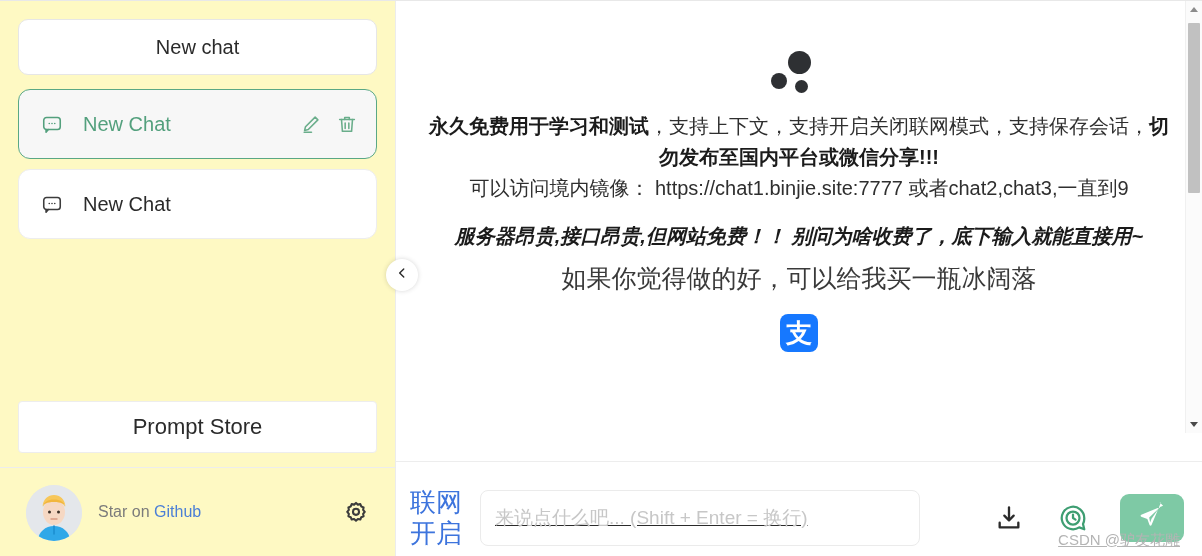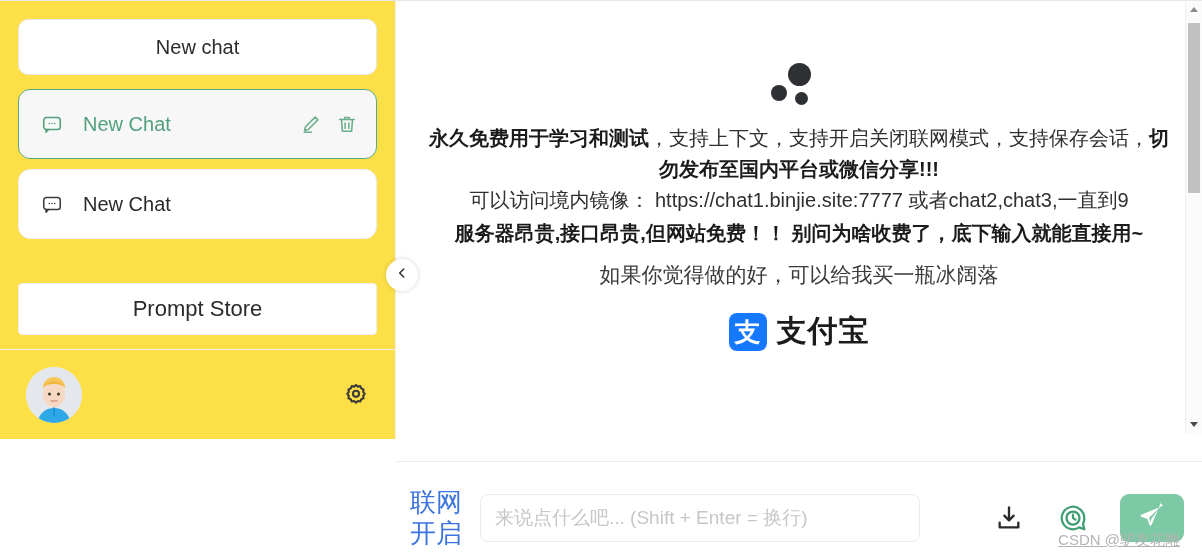--- a/index.html
+++ b/index.html
@@ -27,8 +27,8 @@
     left: 0;
     top: 0;
     width: 396px;
-    height: 438px;
-    background: #fde047;
+    height: 556px;
+    background: #fef9c3;
     border-right: 1px solid #ececec;
     box-sizing: border-box;
     display: flex;

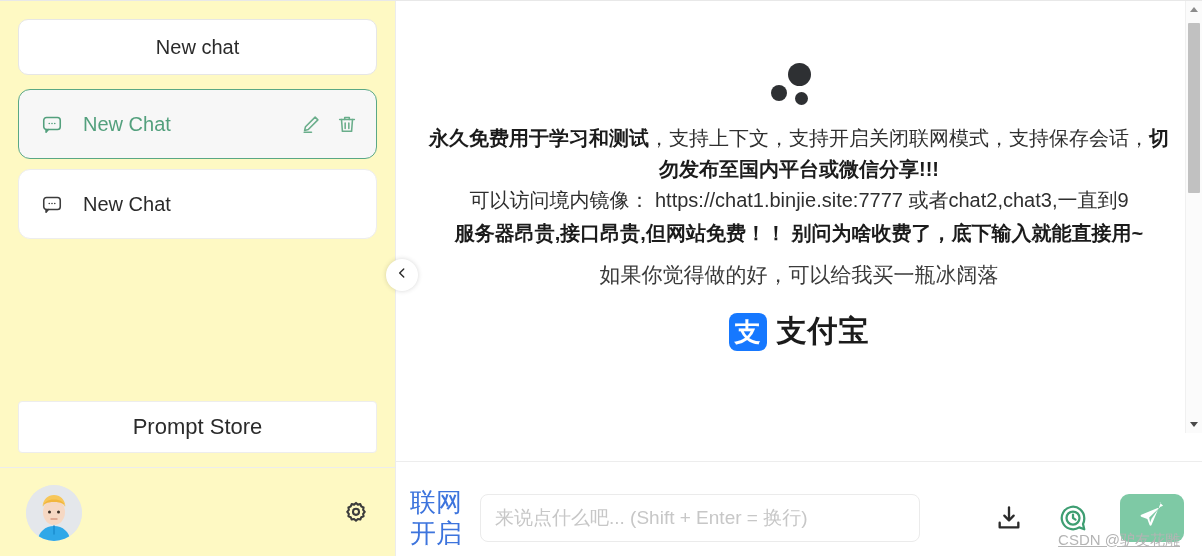--- a/index.html
+++ b/index.html
@@ -186,7 +186,7 @@
     position: relative;
     flex: 1 1 auto;
     overflow: hidden;
-    padding: 16px 32px 0 32px;
+    padding: 4px 32px 0 32px;
     box-sizing: border-box;
   }
   .welcome {

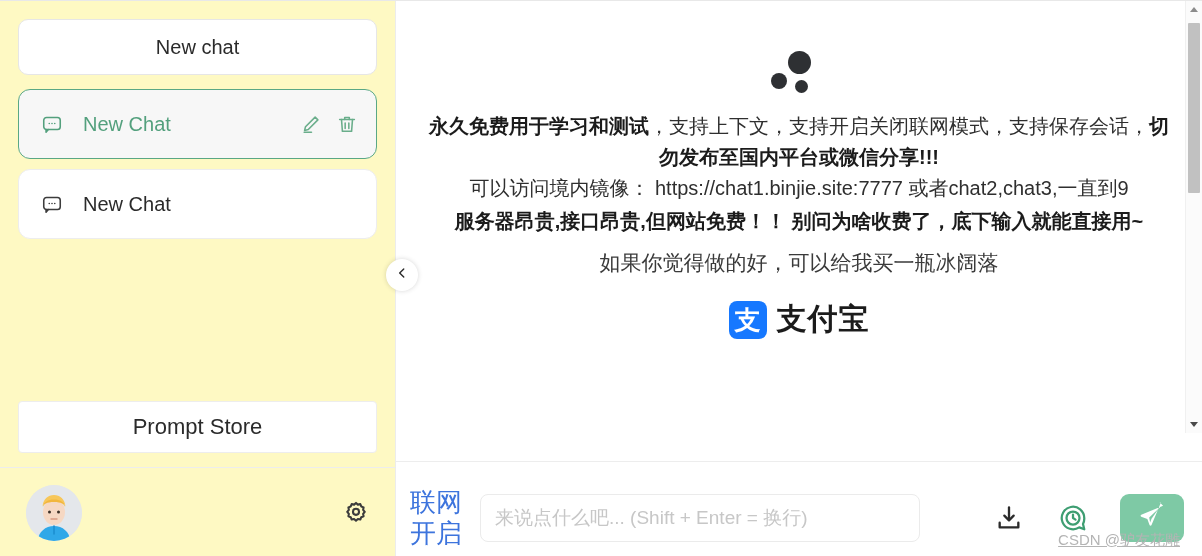--- a/index.html
+++ b/index.html
@@ -226,8 +226,9 @@
     line-height: 32px;
     font-weight: bold;
     color: #1b1b1b;
-    margin-top: 1px;
+    margin-top: 16px;
     text-align: center;
+    font-style: italic;
   }
   .l-normal {
     font-size: 21px;

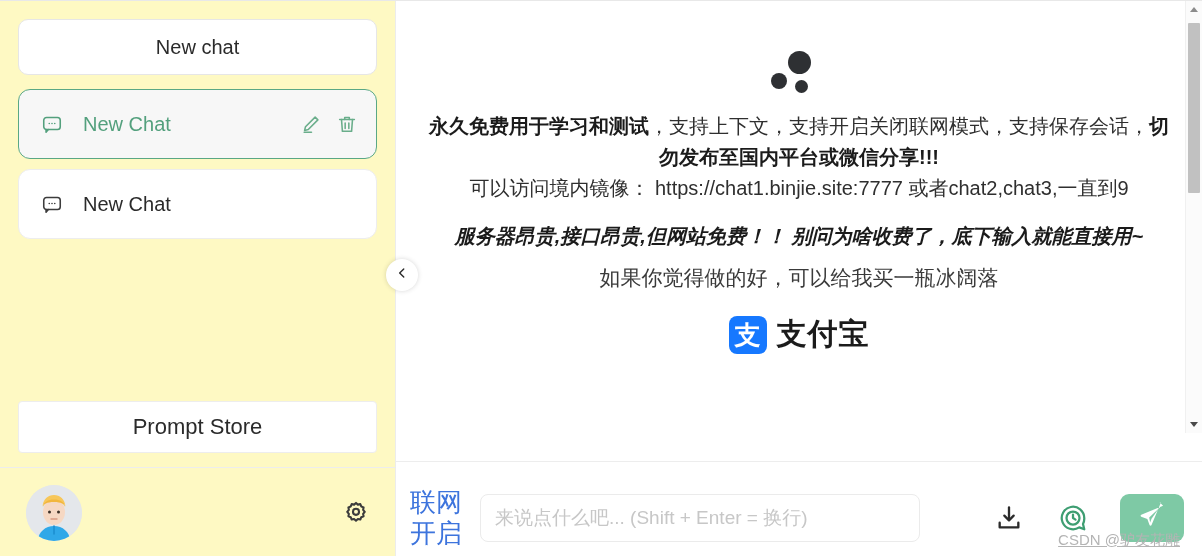--- a/index.html
+++ b/index.html
@@ -231,7 +231,7 @@
     font-style: italic;
   }
   .l-normal {
-    font-size: 21px;
+    font-size: 25px;
     line-height: 32px;
     color: #3a3a3a;
     margin-top: 10px;

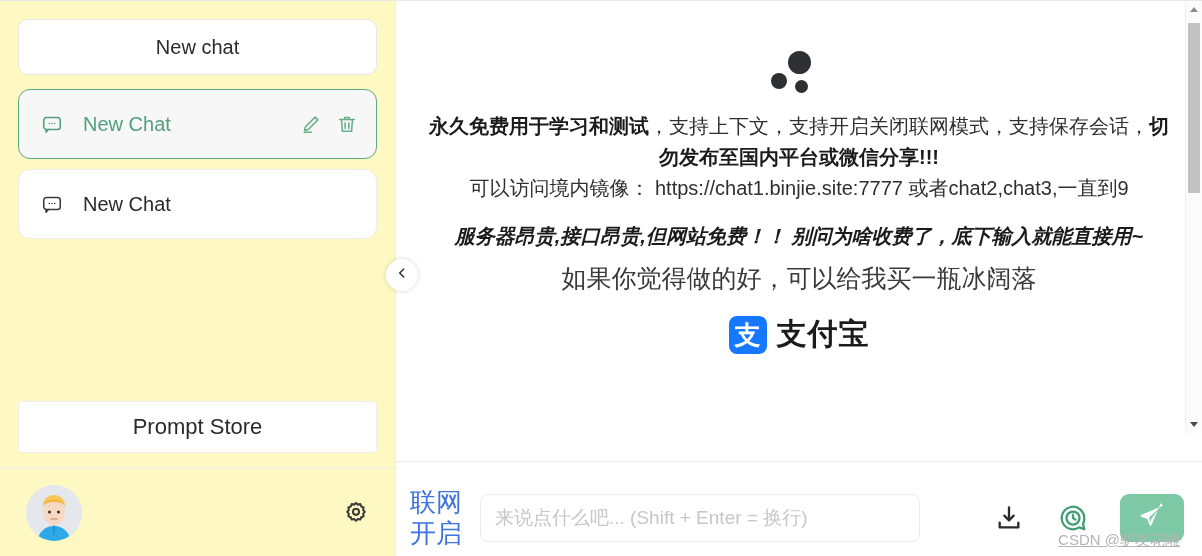--- a/index.html
+++ b/index.html
@@ -505,7 +505,6 @@
 
         <div class="alipay-row">
           <span class="alipay-mark">支</span>
-          <span class="alipay-text">支付宝</span>
         </div>
 
       </div>

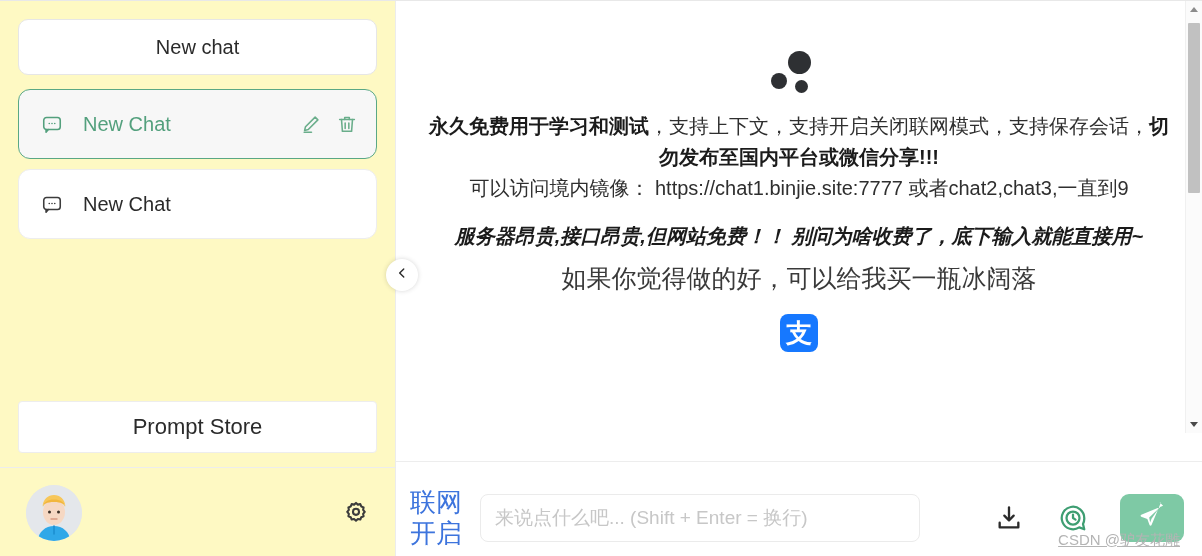--- a/index.html
+++ b/index.html
@@ -464,6 +464,7 @@
         </svg>
       </div>
       <div class="user-meta">
+        <div class="user-sub"><span>Star on </span><span class="gh-link">Github</span></div>
       </div>
       <div class="gear-btn">
         <svg width="28" height="28" viewBox="0 0 24 24" fill="none" stroke="#3b3b3b" stroke-width="1.8" stroke-linecap="round" stroke-linejoin="round">

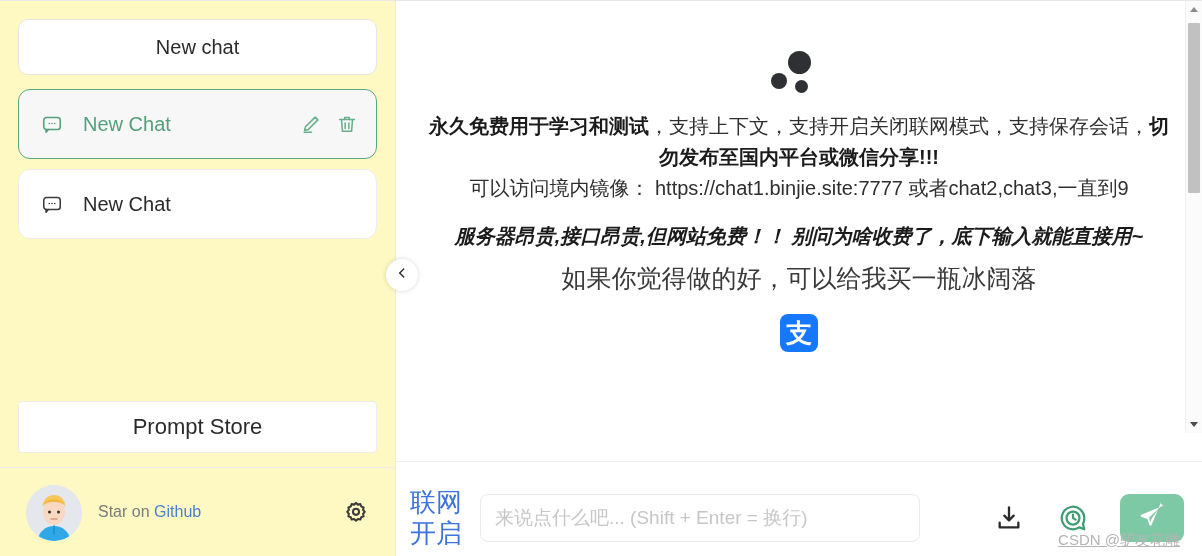--- a/index.html
+++ b/index.html
@@ -293,7 +293,7 @@
   }
   .chat-input {
     width: 100%;
-    height: 48px;
+    height: 56px;
     border: 1px solid #ebebeb;
     border-radius: 8px;
     box-sizing: border-box;
@@ -303,6 +303,7 @@
     color: #2b2b2b;
     outline: none;
     background: #ffffff;
+    text-decoration: underline;
   }
   .chat-input::placeholder { color: #c7c7c7; }
   .composer-actions {

